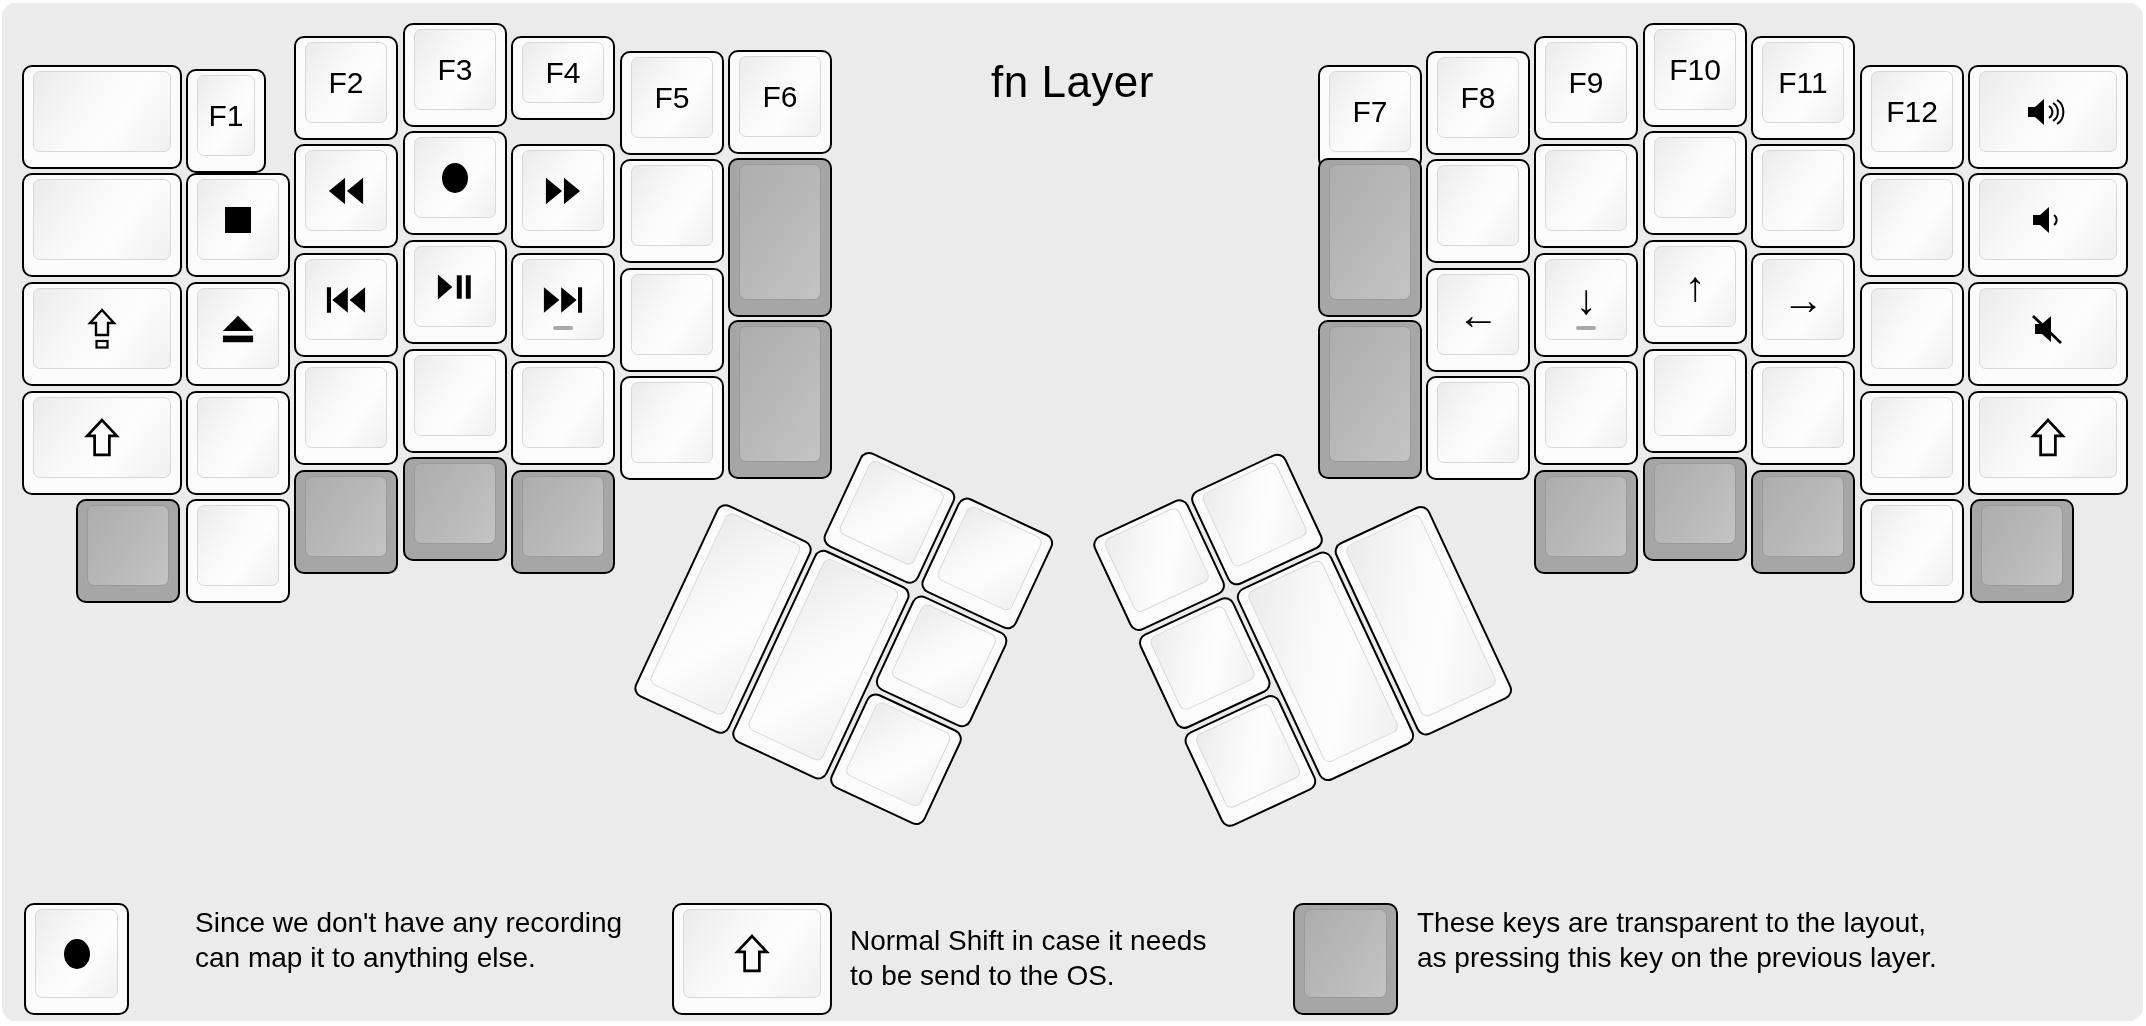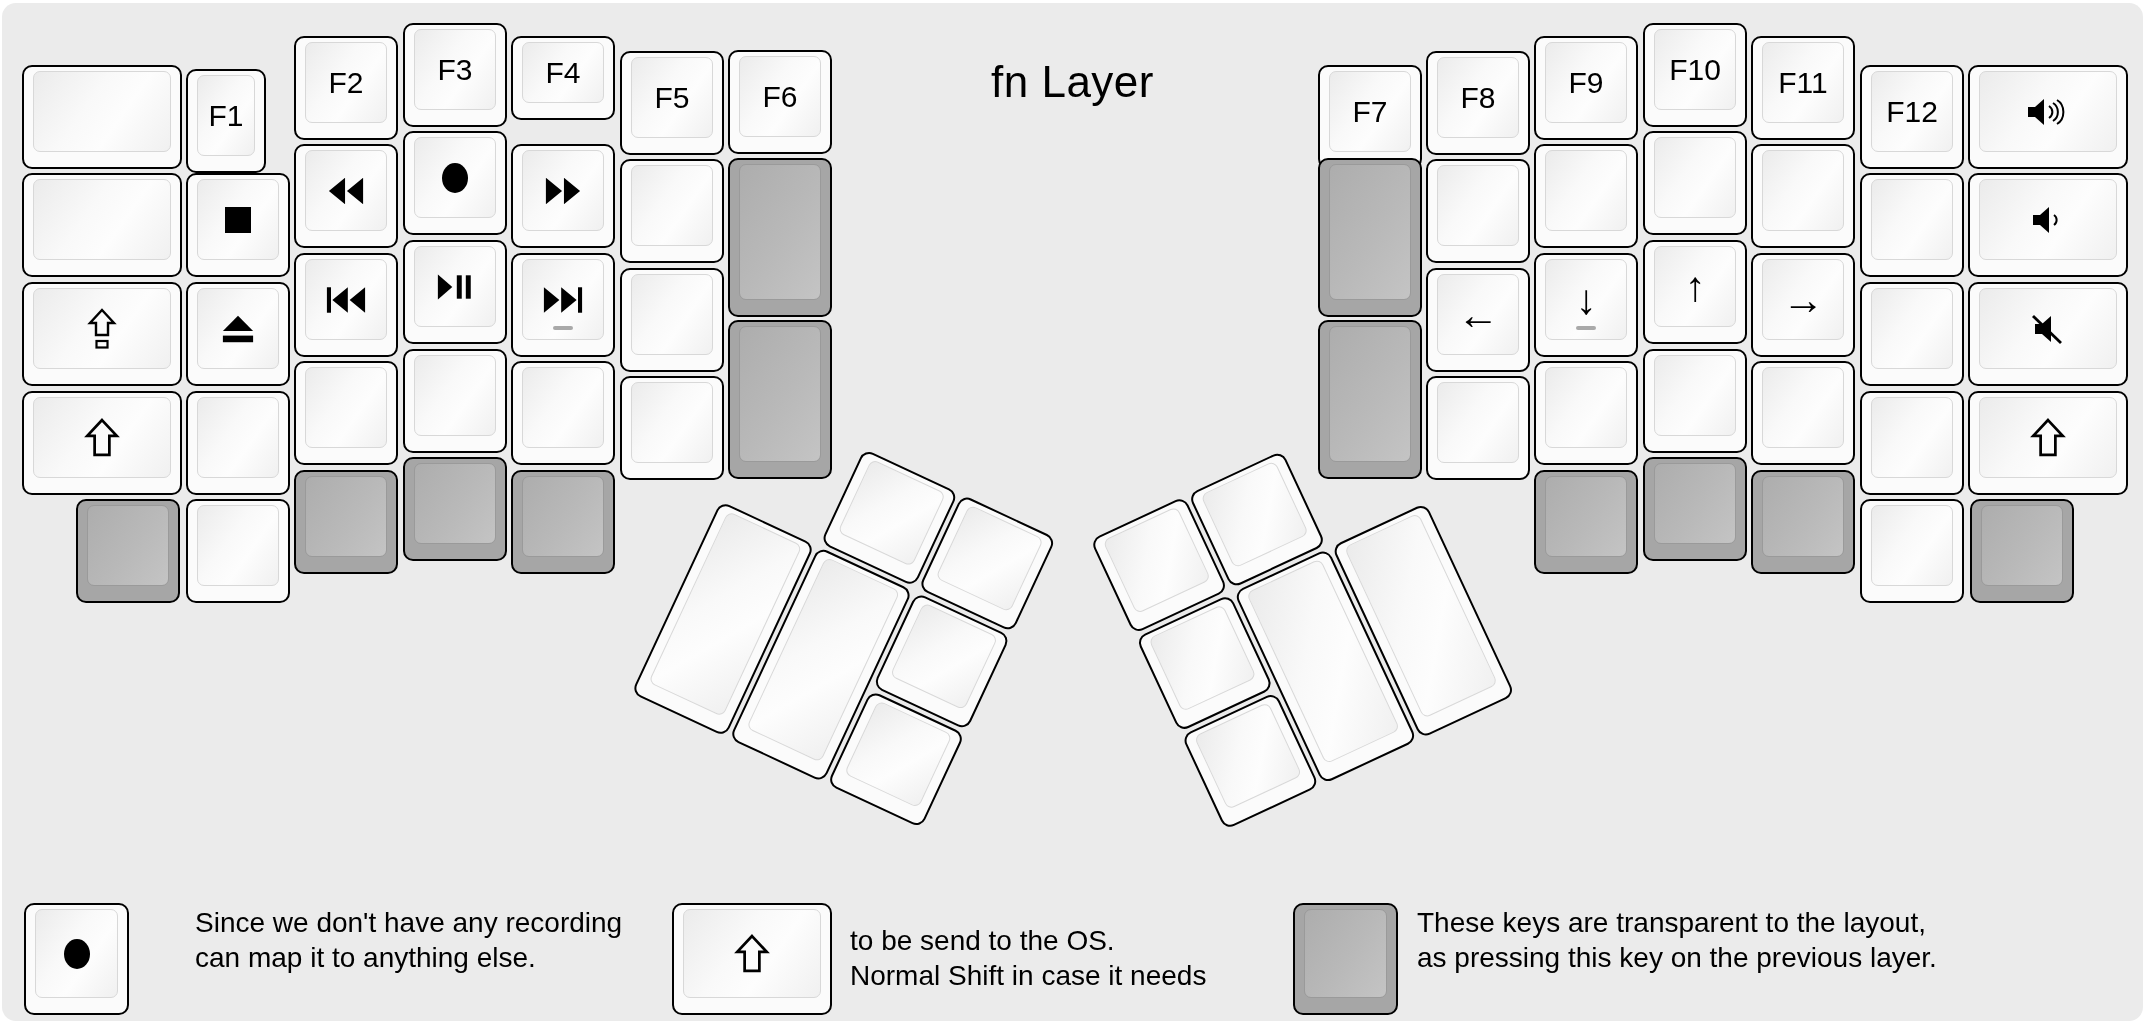--- a/index.html
+++ b/index.html
@@ -426,8 +426,8 @@
     <div>can map it to anything else.</div>
   </div>
   <div class="legend-text" style="left:848px;top:920px;">
+    <div>Normal Shift in case it needs</div>
     <div>to be send to the OS.</div>
-    <div>Normal Shift in case it needs</div>
   </div>
   <div class="legend-text" style="left:1415px;top:902px;">
     <div>These keys are transparent to the layout,</div>

